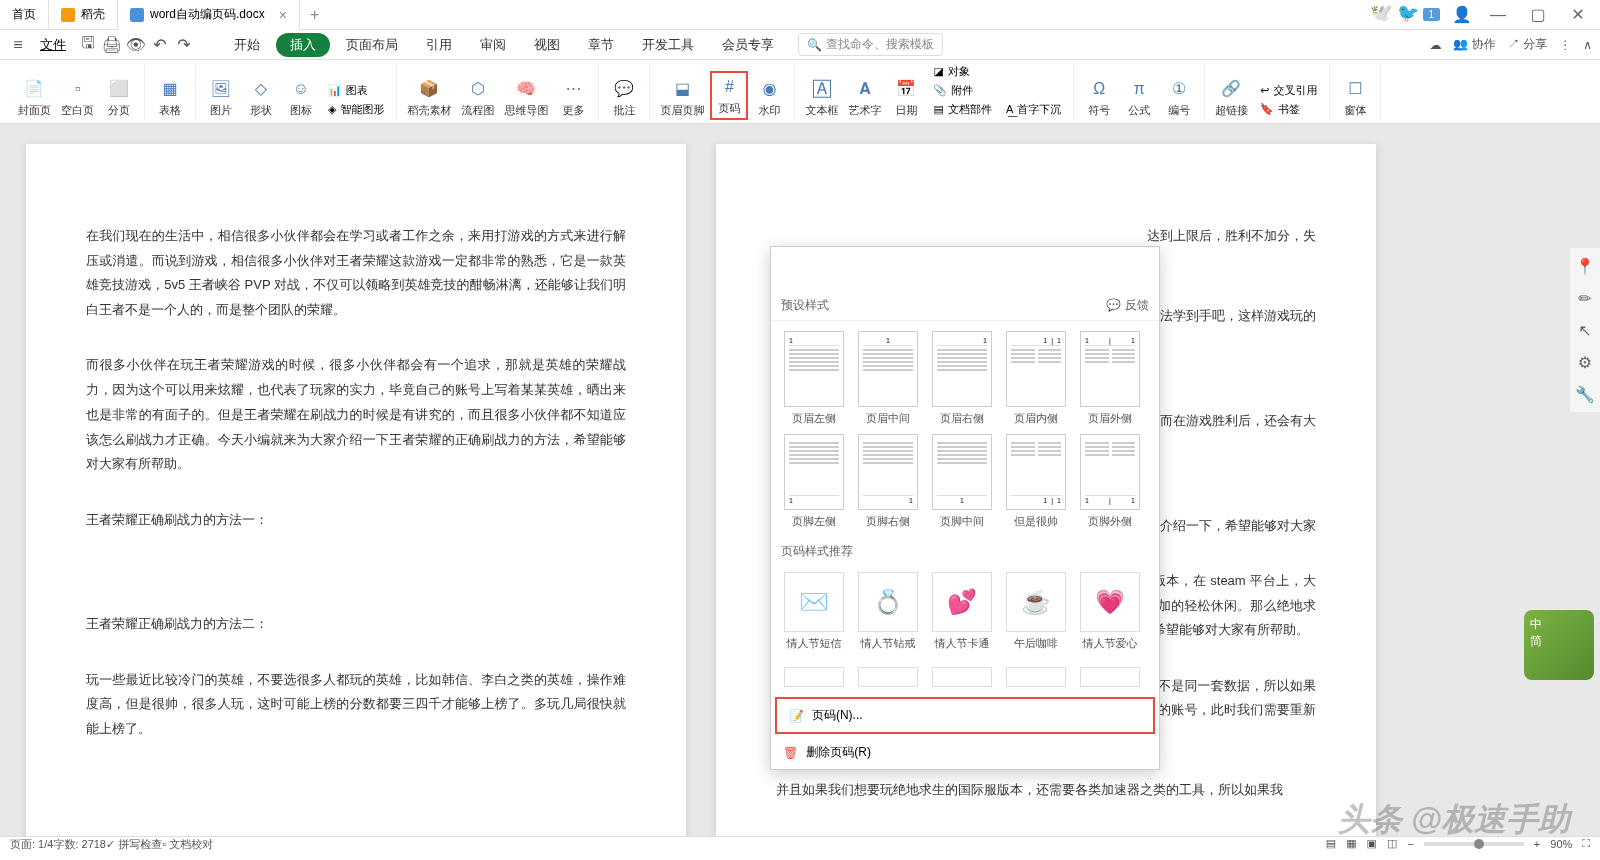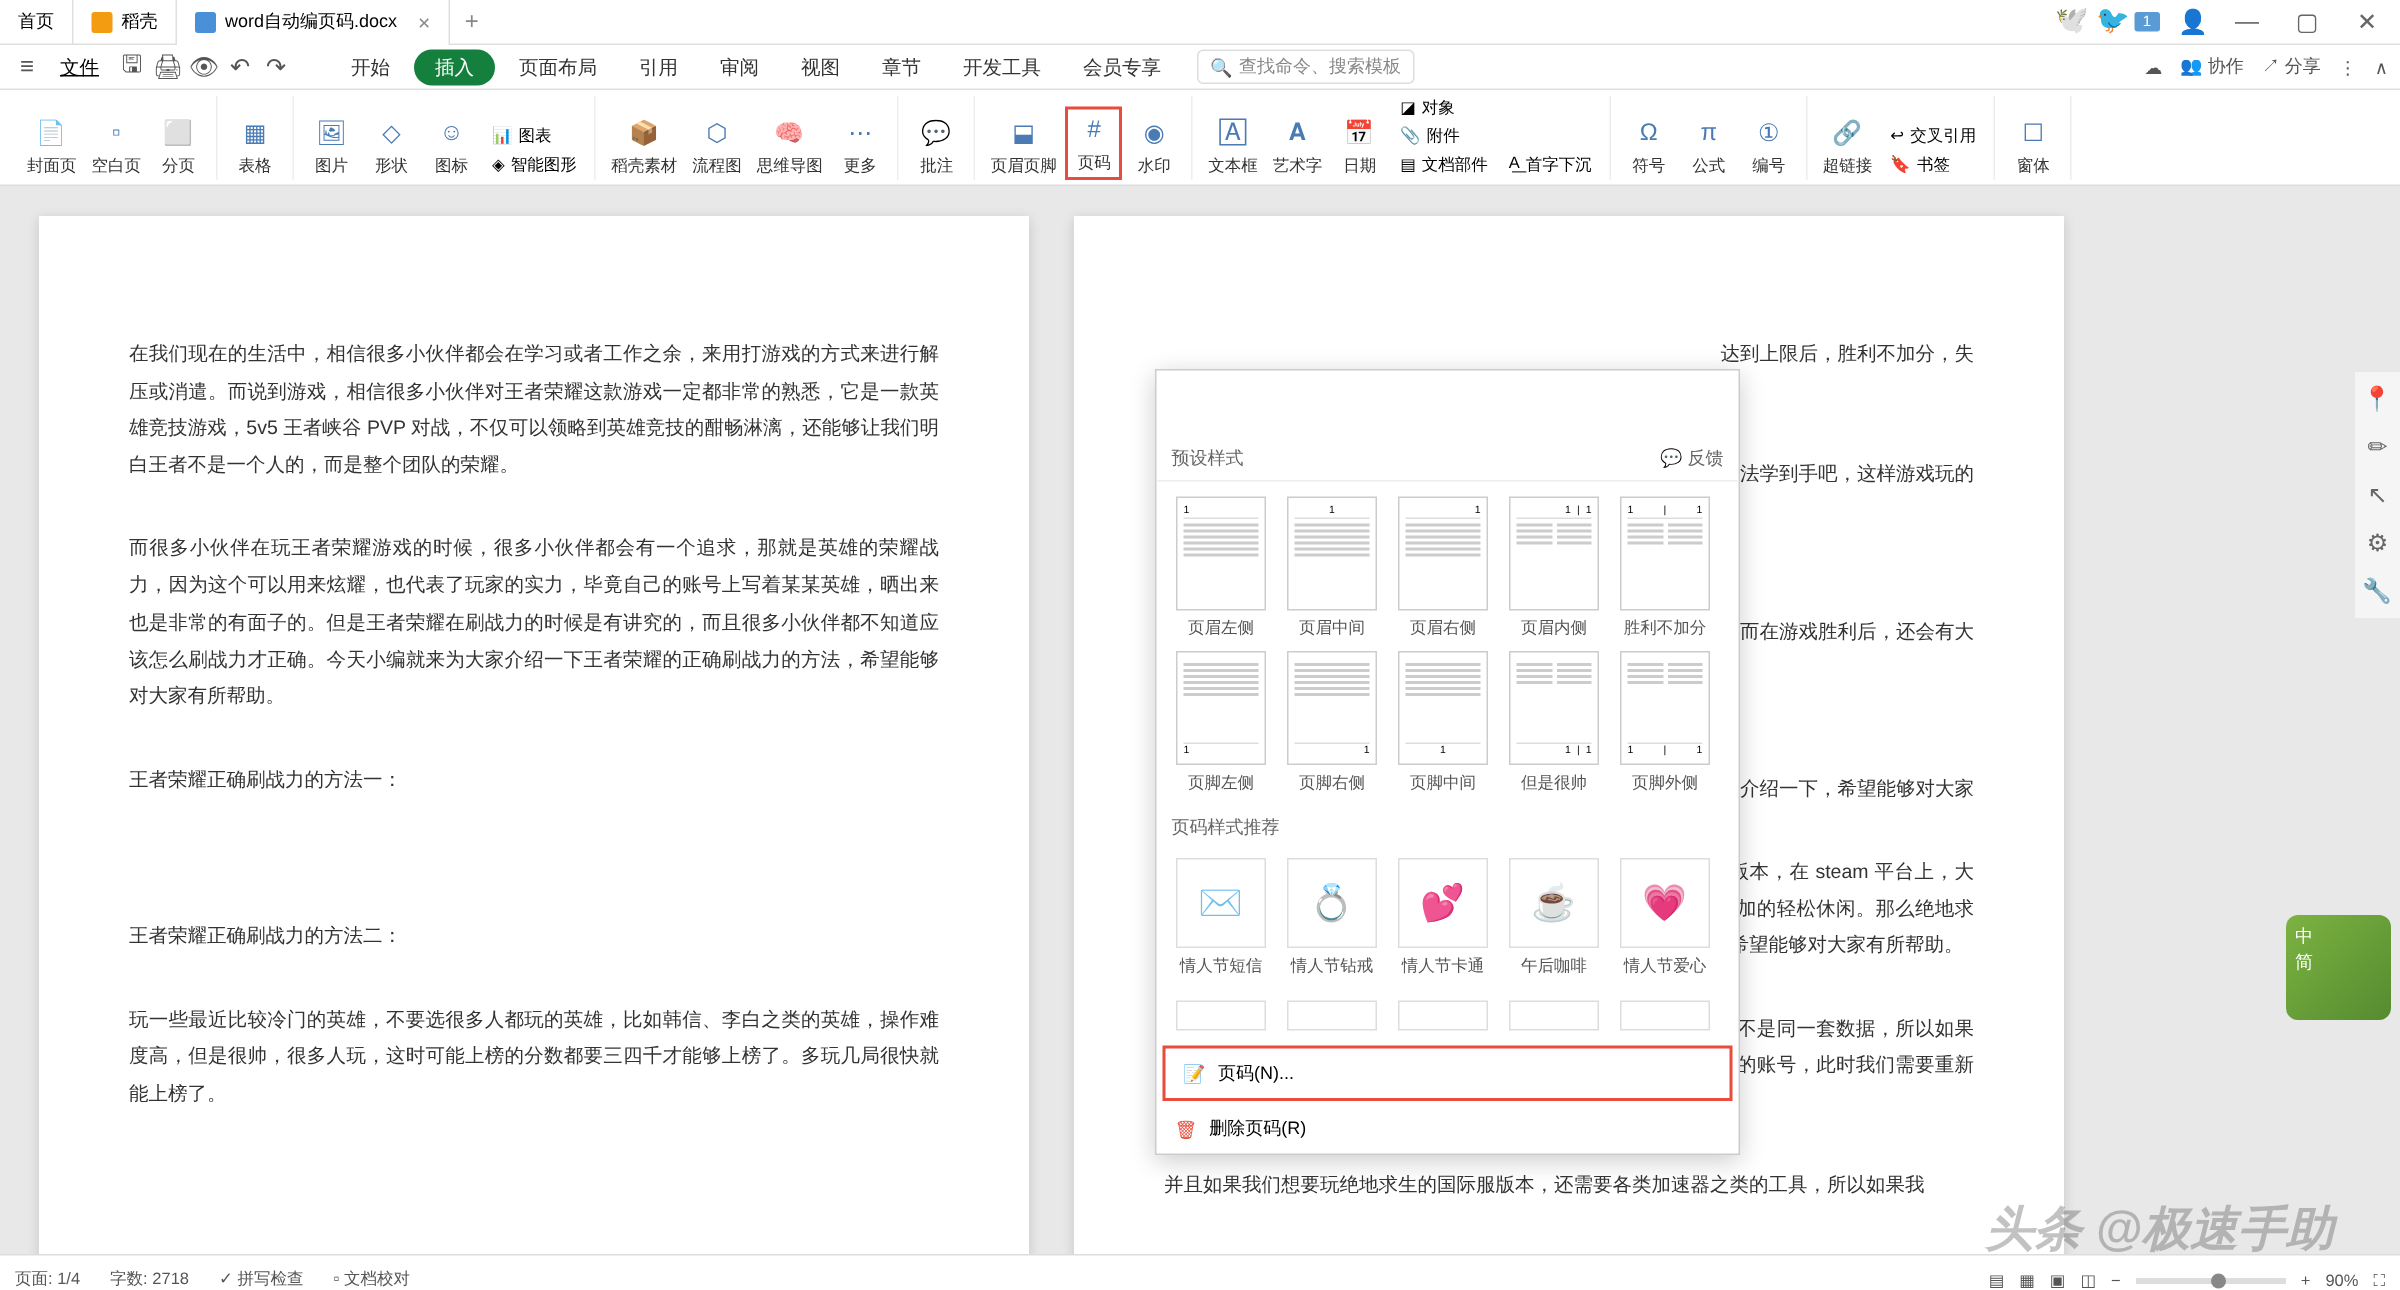--- a/index.html
+++ b/index.html
@@ -367,7 +367,7 @@
               </div>
             </div>
           </div>
-          <span class="dd-label">胜利不加分</span>
+          <span class="dd-label">页眉外侧</span>
         </div>
       <div class="dd-item">
           <div class="dd-thumb">

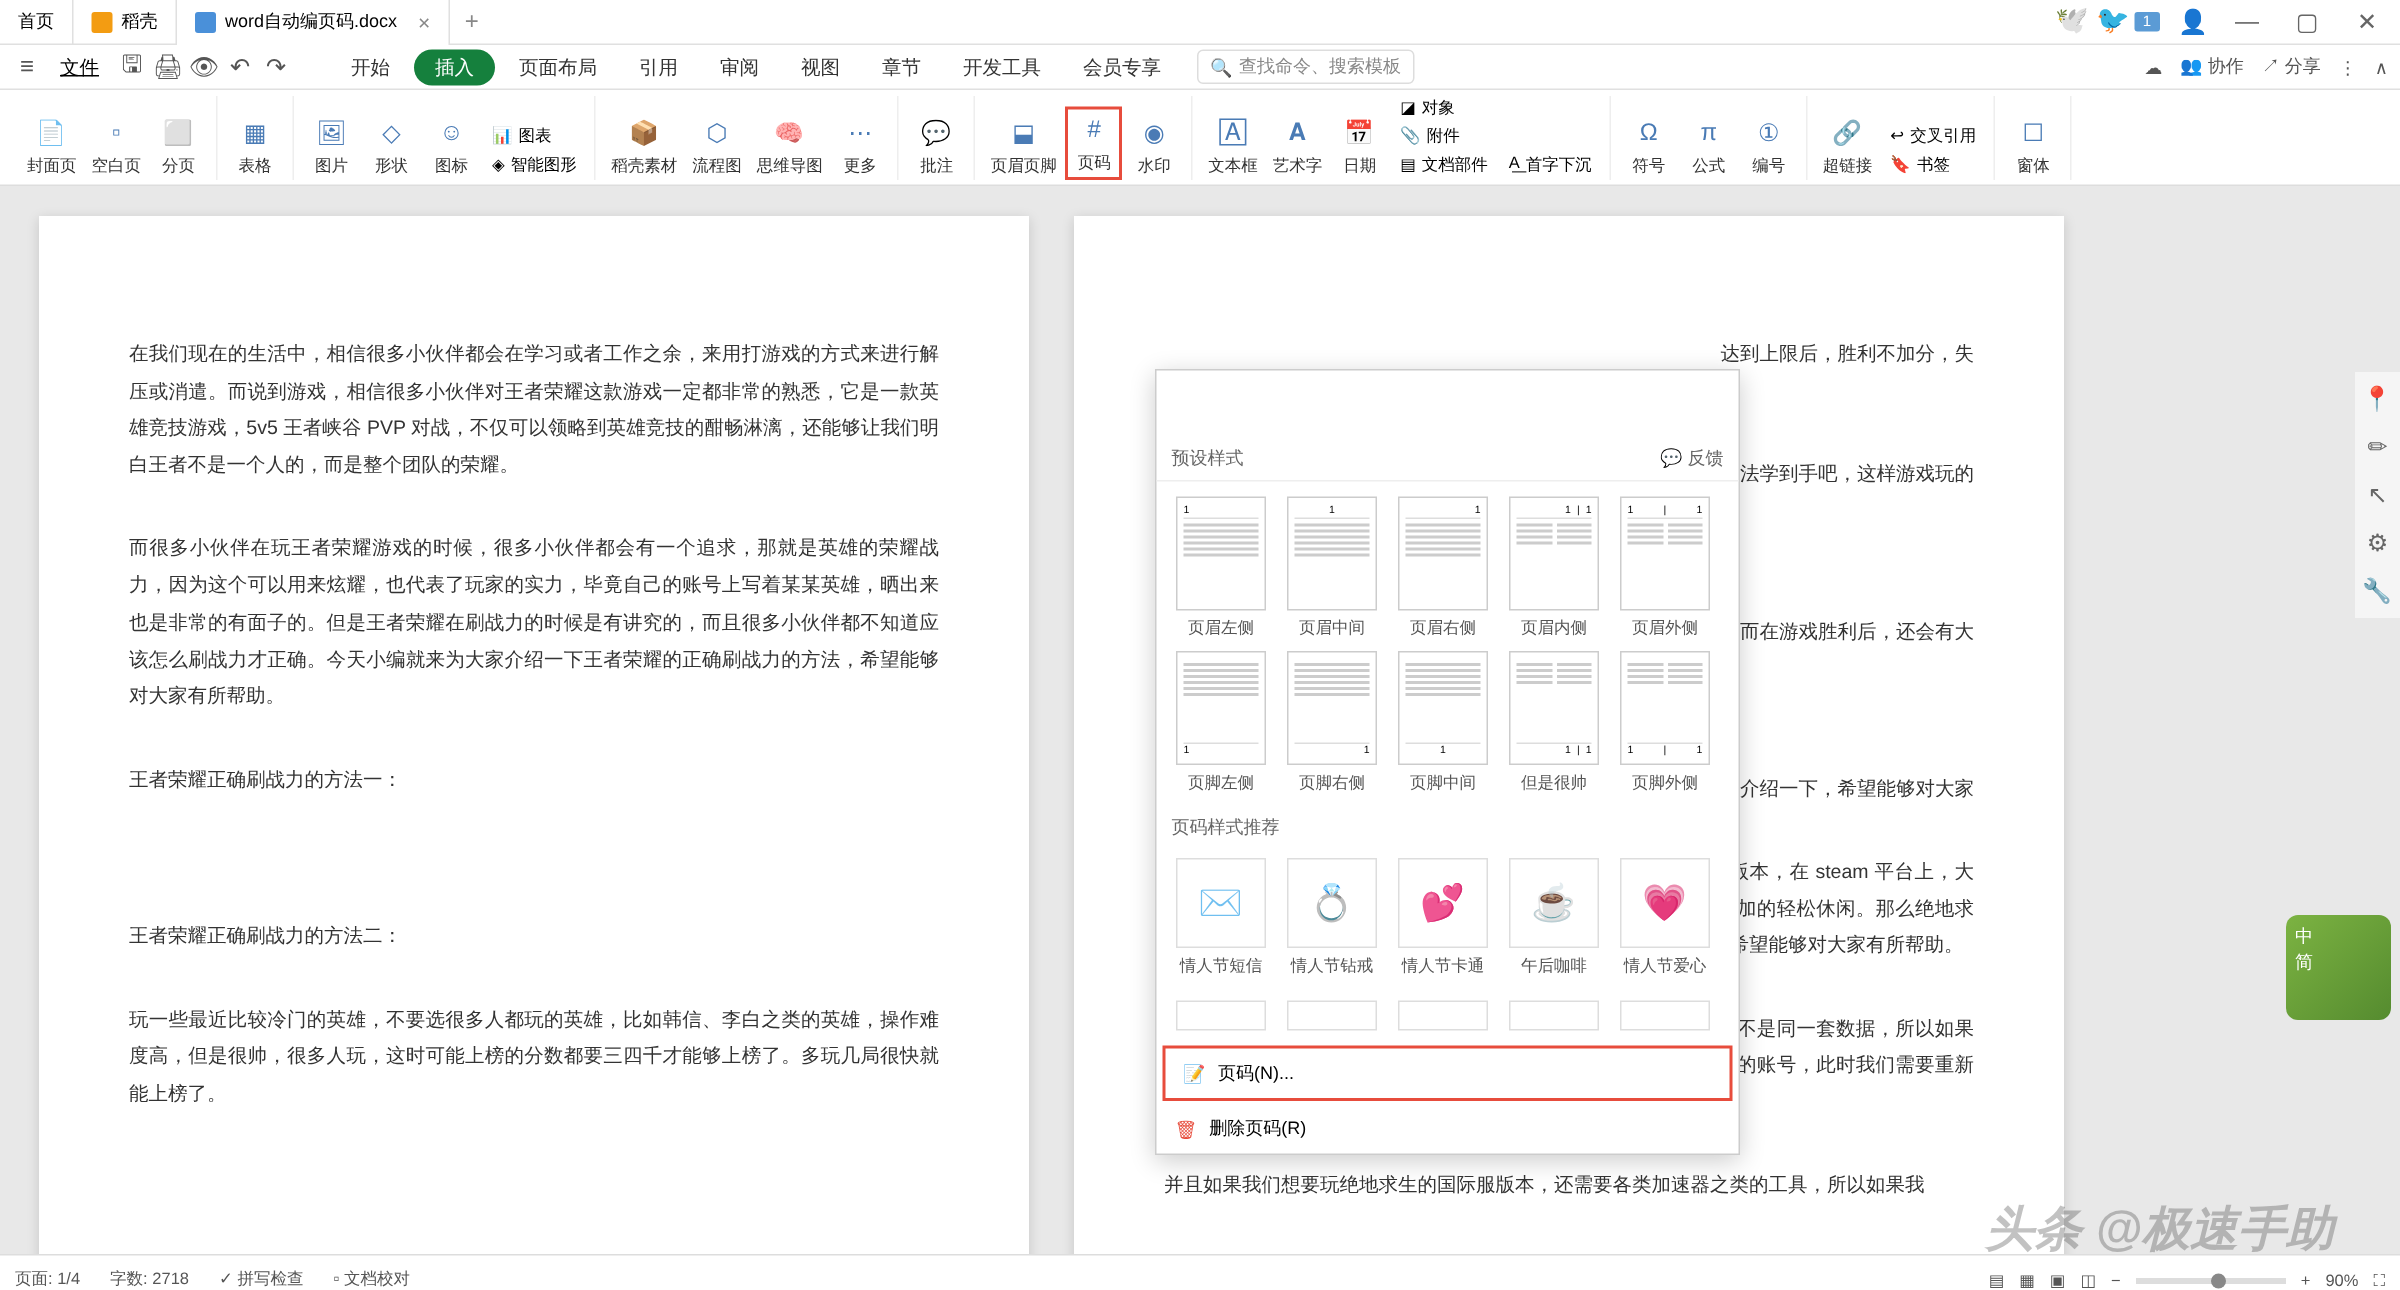--- a/index.html
+++ b/index.html
@@ -56,7 +56,7 @@
 .status-right { margin-left: auto; display: flex; gap: 10px; align-items: center; }
 .zoom-slider { width: 100px; height: 4px; background: #ddd; position: relative; }
 .zoom-thumb { position: absolute; left: 50%; top: -3px; width: 10px; height: 10px; background: #888; border-radius: 50%; }
-.watermark { position: absolute; bottom: 18px; right: 44px; font-size: 32px; font-style: italic; color: rgba(80,80,80,.35); font-weight: bold; pointer-events: none; z-index: 200; }
+.watermark { position: absolute; bottom: 18px; right: 30px; font-size: 32px; font-style: italic; color: rgba(80,80,80,.35); font-weight: bold; pointer-events: none; z-index: 200; }
 .float-widget { position: absolute; right: 6px; bottom: 160px; width: 70px; height: 70px; background: linear-gradient(135deg,#7cb342,#558b2f); border-radius: 8px; color: #fff; font-size: 12px; padding: 6px; z-index: 150; }
 .bird-deco { position: absolute; top: 2px; right: 180px; font-size: 18px; color: #888; }
 </style>

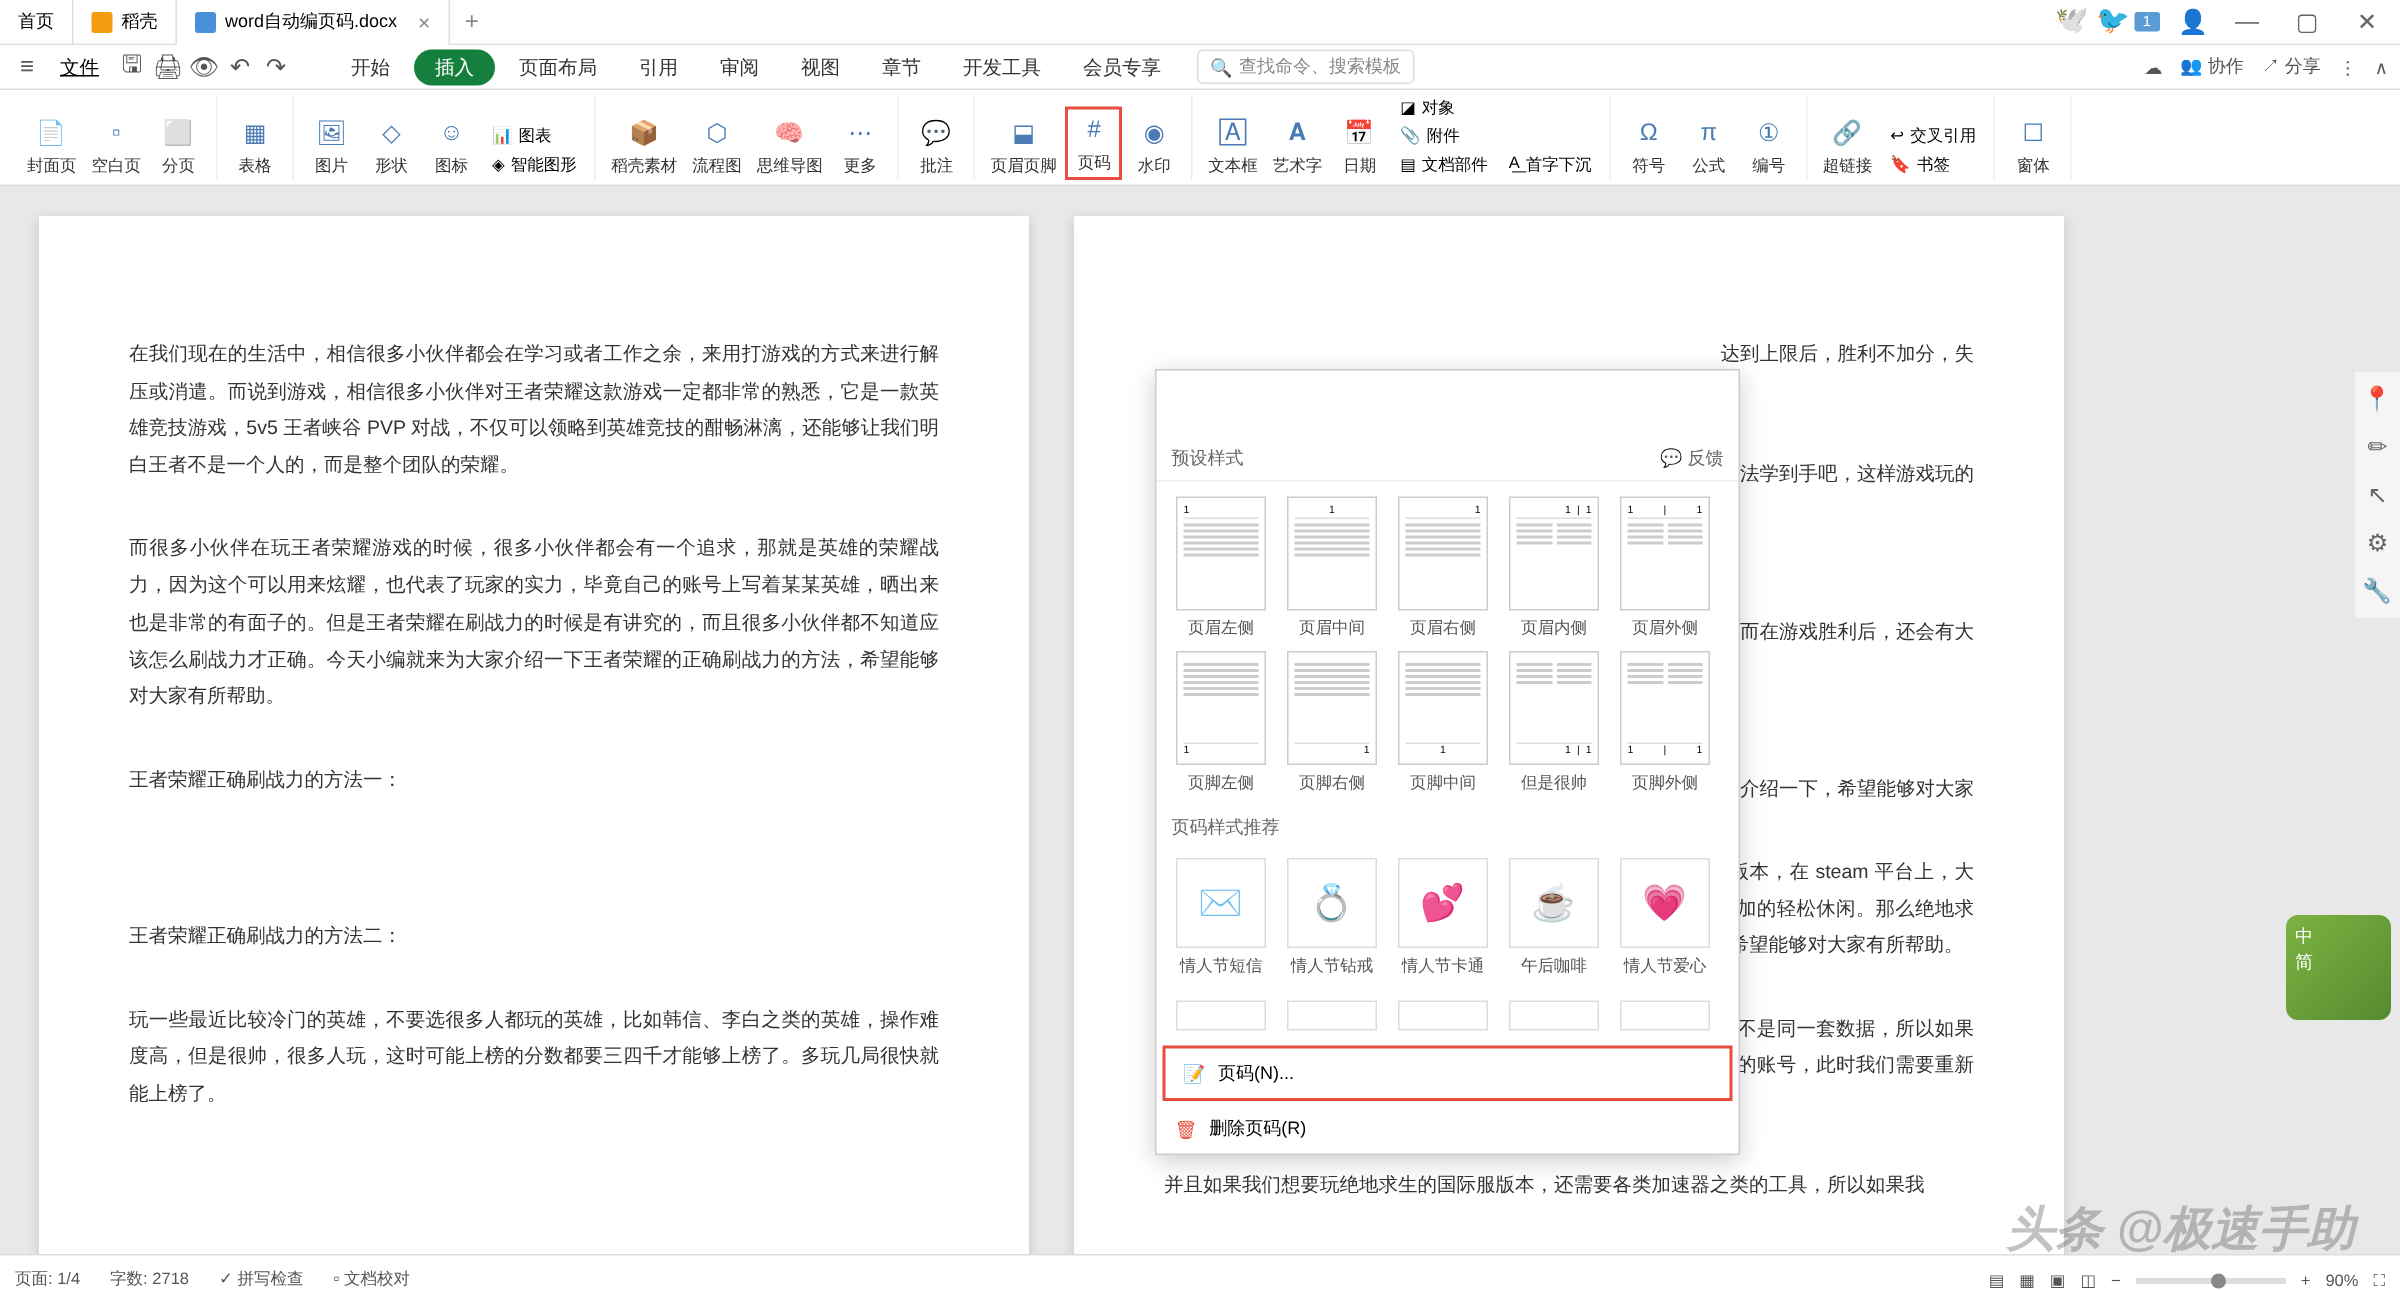--- a/index.html
+++ b/index.html
@@ -52,7 +52,7 @@
 .dd-cmd.boxed { border: 2px solid #e74c3c; margin: 2px 4px; }
 .right-toolbar { position: absolute; right: 0; top: 124px; width: 30px; background: #f5f5f5; display: flex; flex-direction: column; gap: 12px; padding: 8px 4px; align-items: center; }
 .rt-icon { width: 20px; height: 20px; display: flex; align-items: center; justify-content: center; color: #666; cursor: pointer; }
-.statusbar { height: 24px; background: #fff; border-top: 1px solid #ddd; display: flex; align-items: flex-end; padding: 0 10px; font-size: 11px; color: #555; gap: 20px; position: absolute; bottom: 0; width: 100%; }
+.statusbar { height: 24px; background: #fff; border-top: 1px solid #ddd; display: flex; align-items: flex-start; padding: 0 10px; font-size: 11px; color: #555; gap: 0; position: absolute; bottom: 0; width: 100%; }
 .status-right { margin-left: auto; display: flex; gap: 10px; align-items: center; }
 .zoom-slider { width: 100px; height: 4px; background: #ddd; position: relative; }
 .zoom-thumb { position: absolute; left: 50%; top: -3px; width: 10px; height: 10px; background: #888; border-radius: 50%; }

